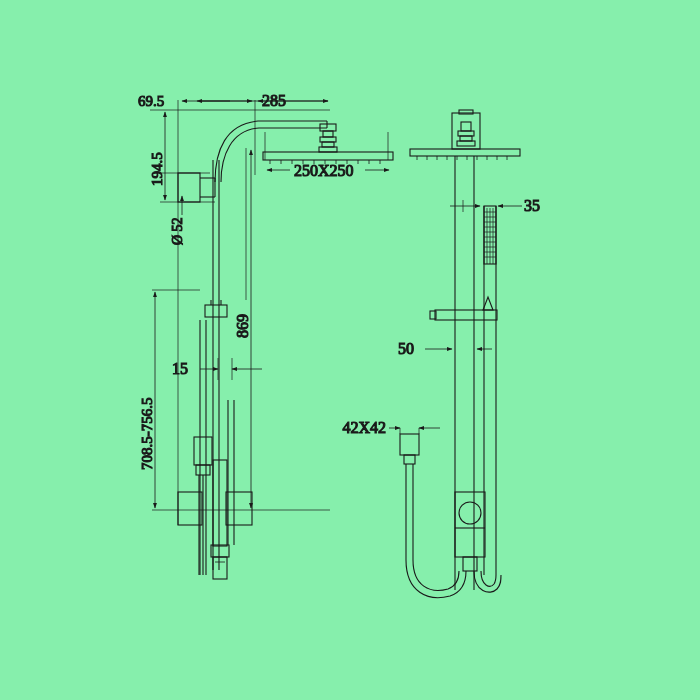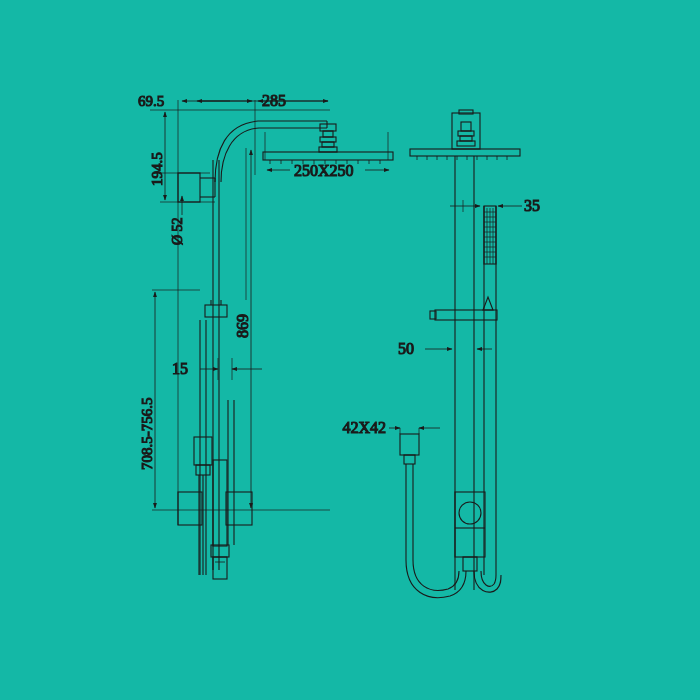--- a/index.html
+++ b/index.html
@@ -5,7 +5,7 @@
   html,body{margin:0;padding:0;background:#ffffff;}
   body{width:700px;height:700px;overflow:hidden;
        font-family:"Liberation Serif", serif;}
-  #stage{position:relative;width:700px;height:700px;background:#14b8a6;}
+  #stage{position:relative;width:700px;height:700px;background:#86efac;}
   svg{display:block;}
   .dimtext{font-family:"Liberation Serif", serif;fill:#1a1a1a;}
 </style>

